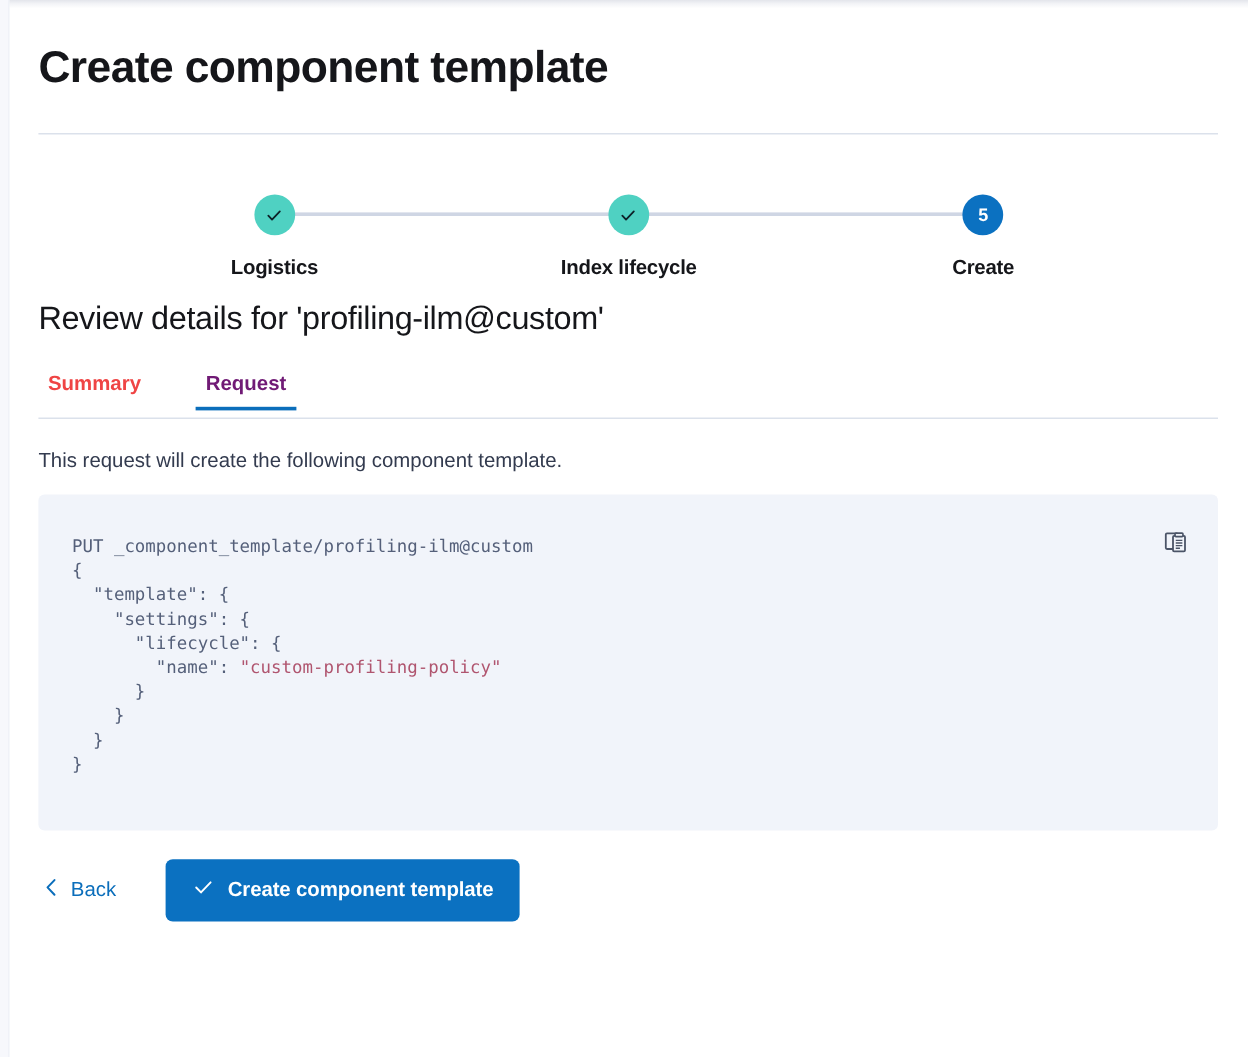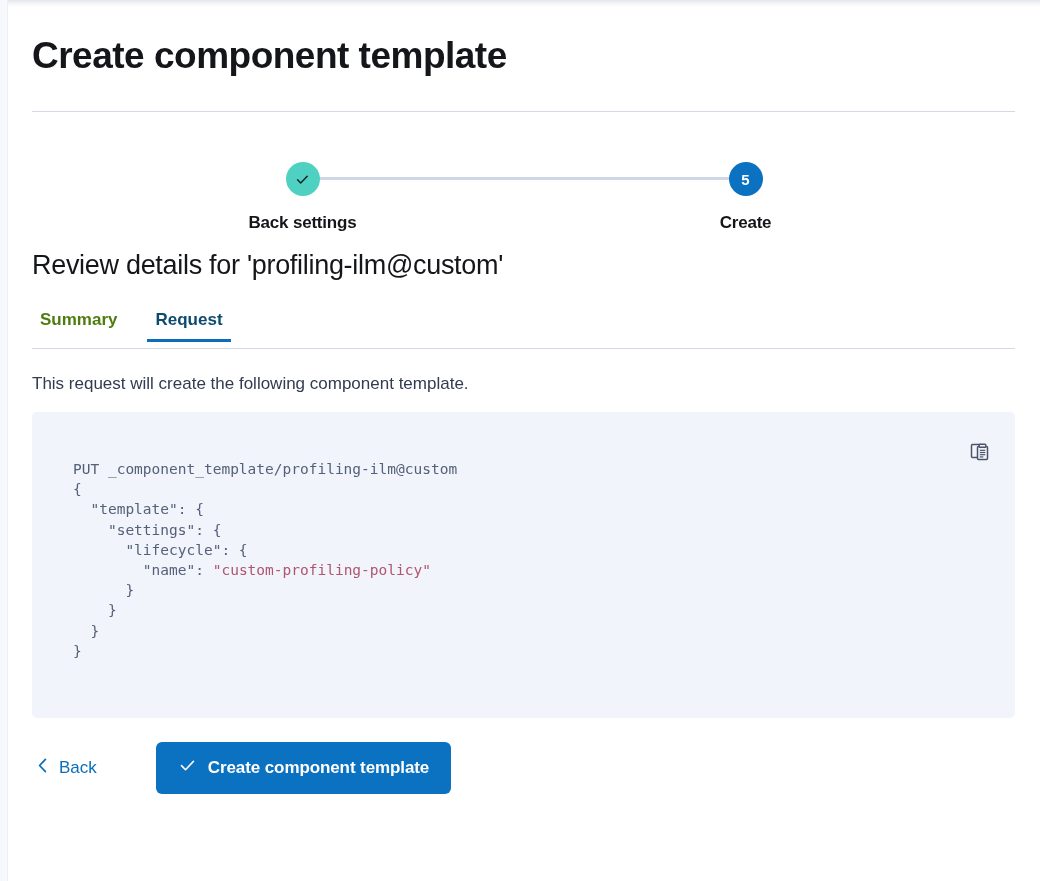--- a/index.html
+++ b/index.html
@@ -258,6 +258,17 @@
     <div class="stepper">
       <div class="steps">
 
+        <div class="step">
+          <div class="connector"></div>
+          <div class="circle done">
+            <span>
+              <svg width="17" height="17" viewBox="0 0 17 17" fill="none">
+                  <path d="M3.6 8.7l3.1 3.3 6.5-6.8" stroke="#0d2329" stroke-width="1.5" stroke-linecap="round" stroke-linejoin="round"></path>
+                </svg>
+            </span>
+          </div>
+          <div class="step-label">Logistics</div>
+        </div>
 
         <div class="step">
           <div class="connector"></div>

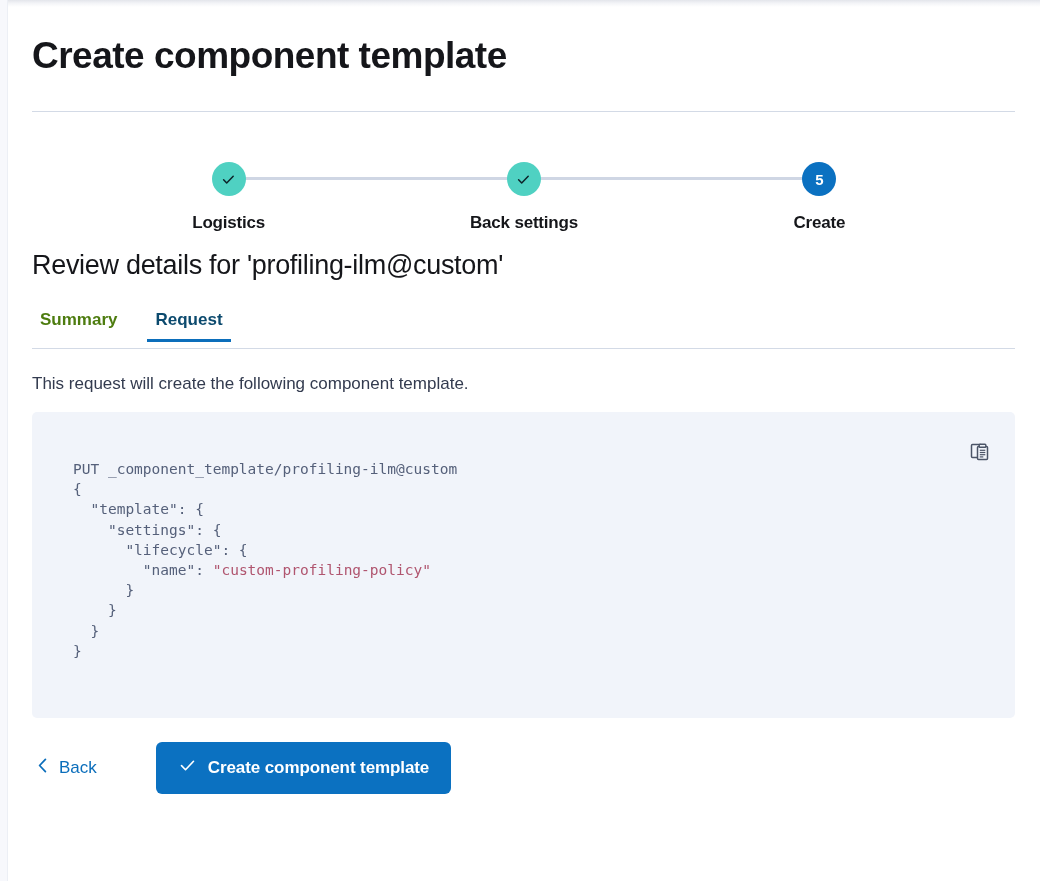--- a/index.html
+++ b/index.html
@@ -279,7 +279,7 @@
                 </svg>
             </span>
           </div>
-          <div class="step-label">Back settings</div>
+          <div class="step-label">Index lifecycle</div>
         </div>
 
 

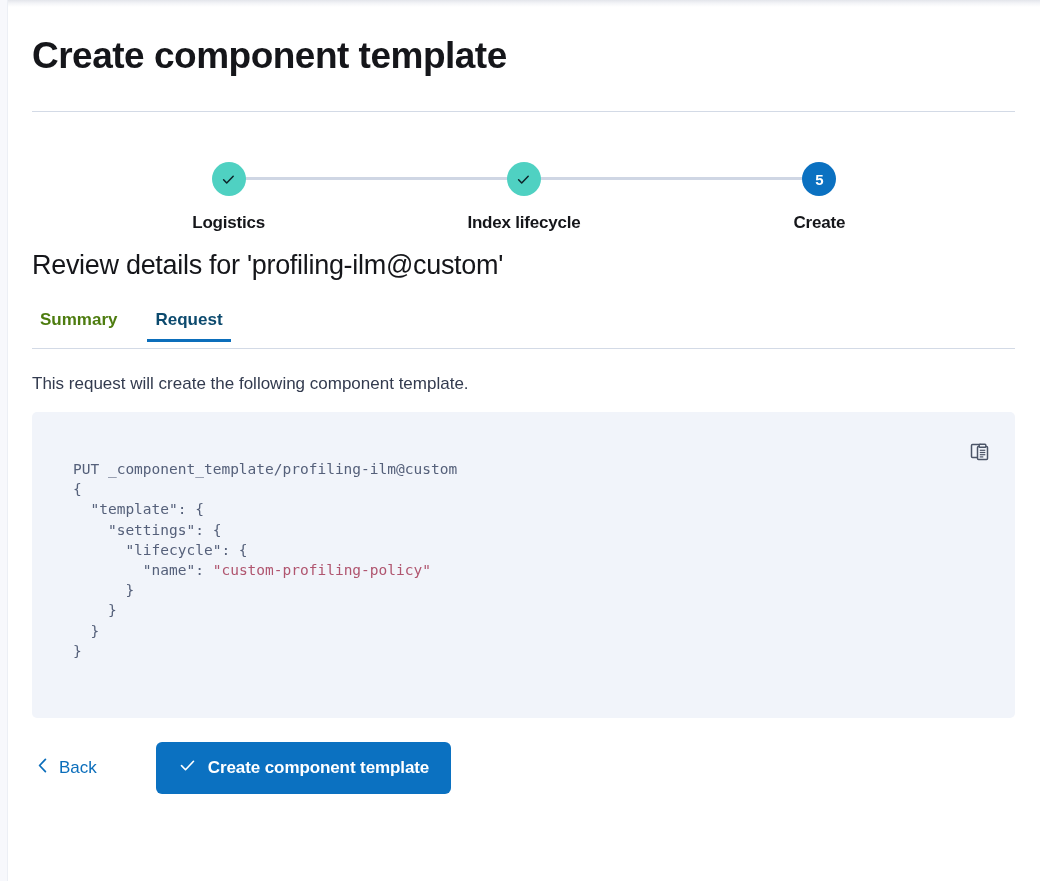--- a/index.html
+++ b/index.html
@@ -147,7 +147,7 @@
     margin-right: 22px;
     font-size: 17px;
     font-weight: bold;
-    color: #4d7c0f;
+    color: #ef4444;
     cursor: pointer;
     background: none;
     border: none;

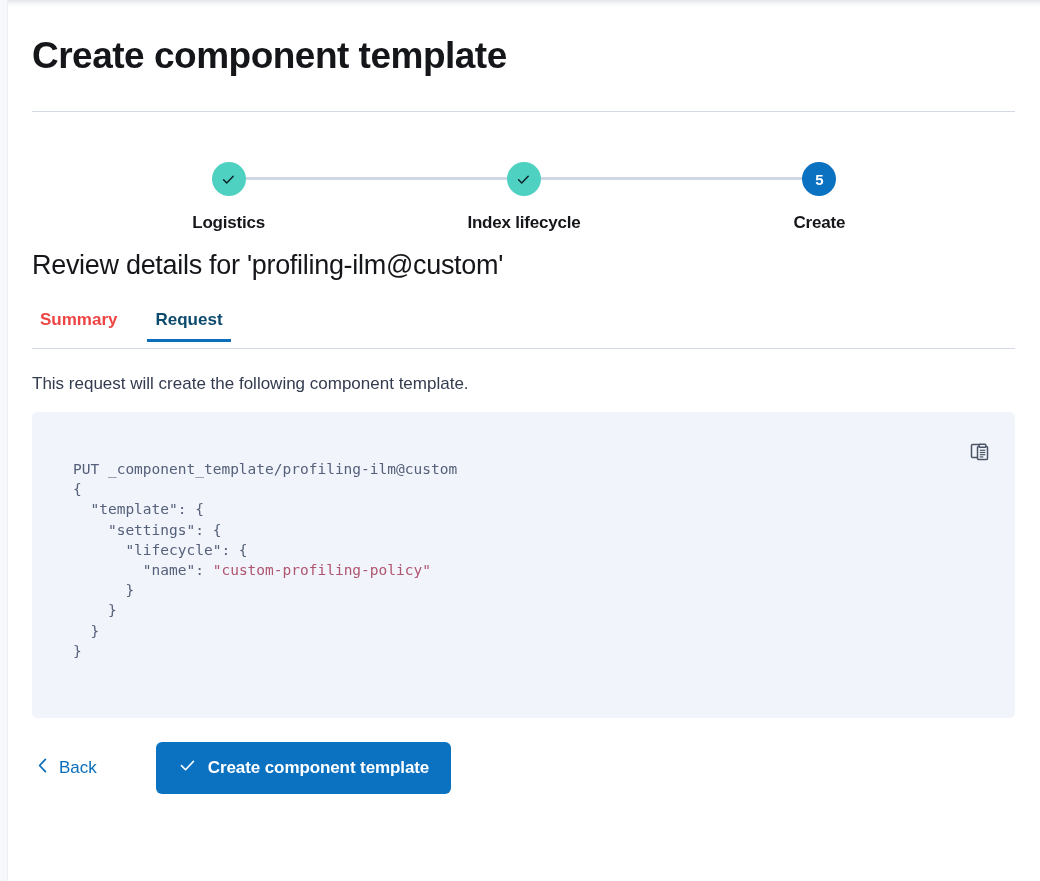--- a/index.html
+++ b/index.html
@@ -153,7 +153,7 @@
     border: none;
     font-family: inherit;
   }
-  .tab.active { color: #0c4a6e; }
+  .tab.active { color: #701a75; margin-left: 16px; }
   .tab.active::after {
     content: "";
     position: absolute;

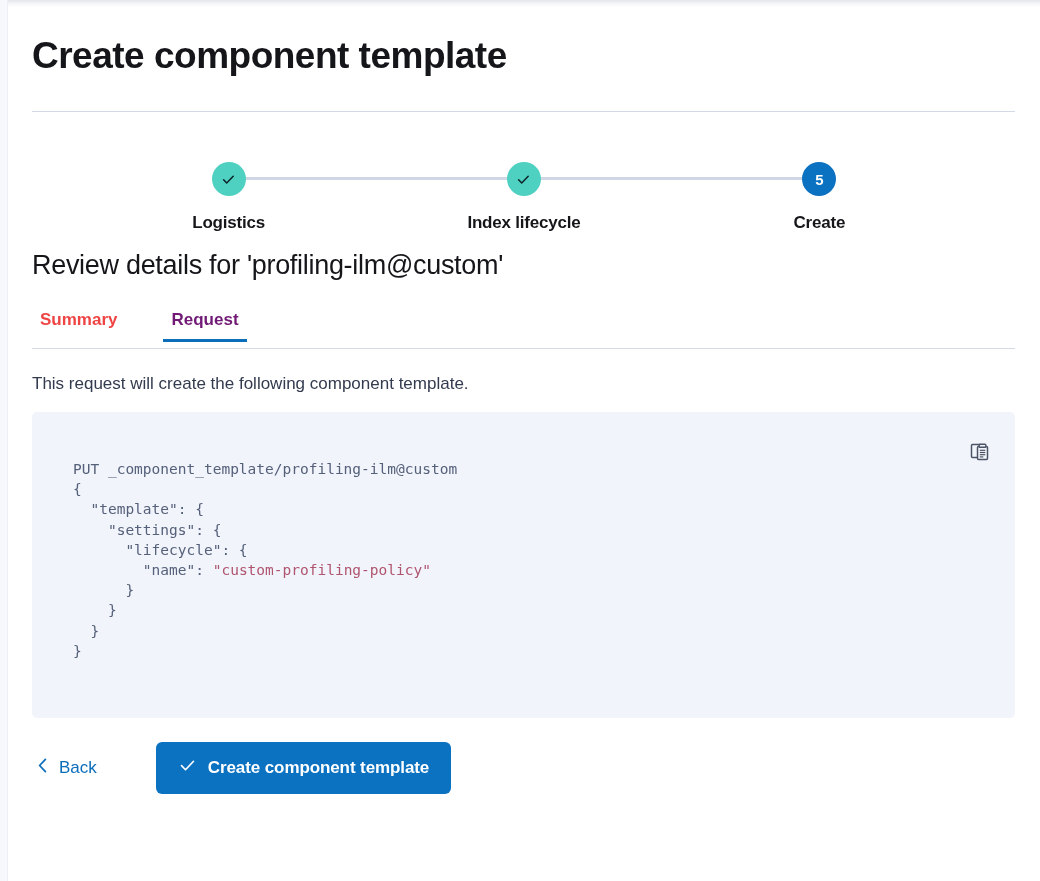--- a/index.html
+++ b/index.html
@@ -182,7 +182,7 @@
     min-height: 259px;
   }
   pre.code {
-    margin: 17px;
+    margin: 4px;
     font-family: "DejaVu Sans Mono", "Liberation Mono", monospace;
     font-size: 14.5px;
     line-height: 20.2px;

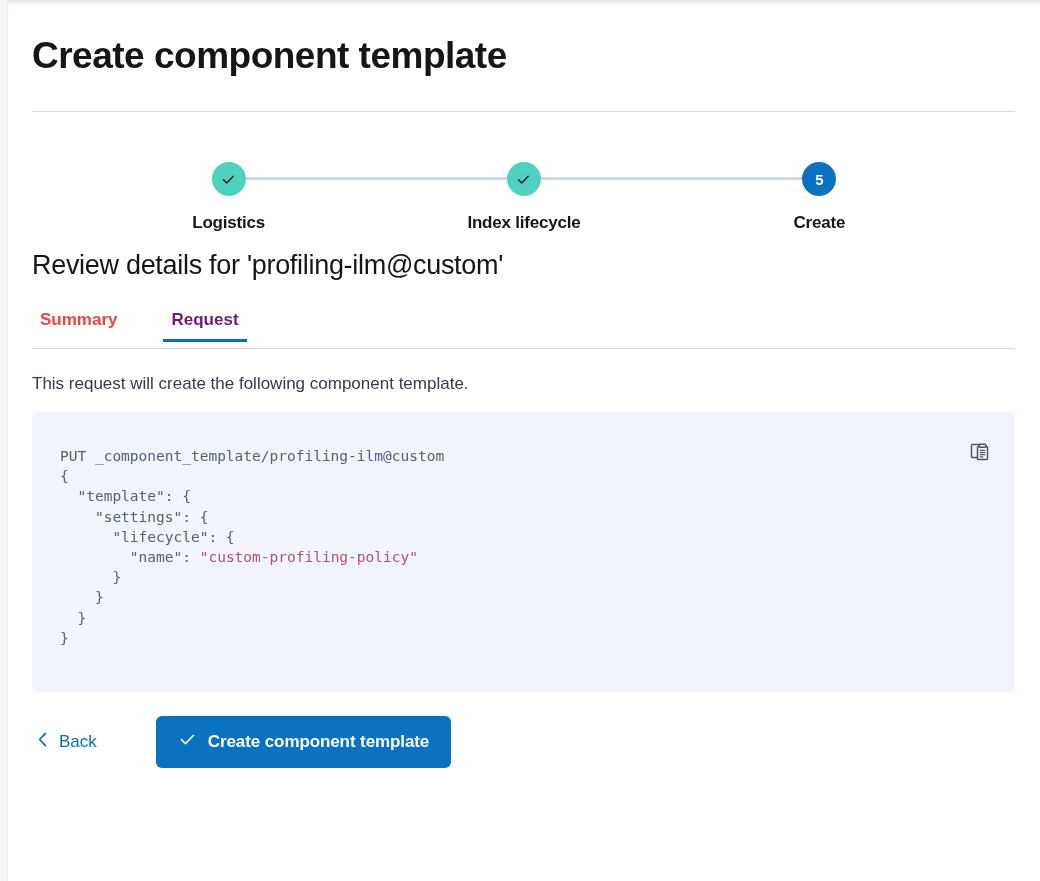--- a/index.html
+++ b/index.html
@@ -211,7 +211,6 @@
     display: flex;
     align-items: center;
     margin: 24px 0 0 24px;
-    gap: 18px;
   }
   .back-link {
     display: flex;

